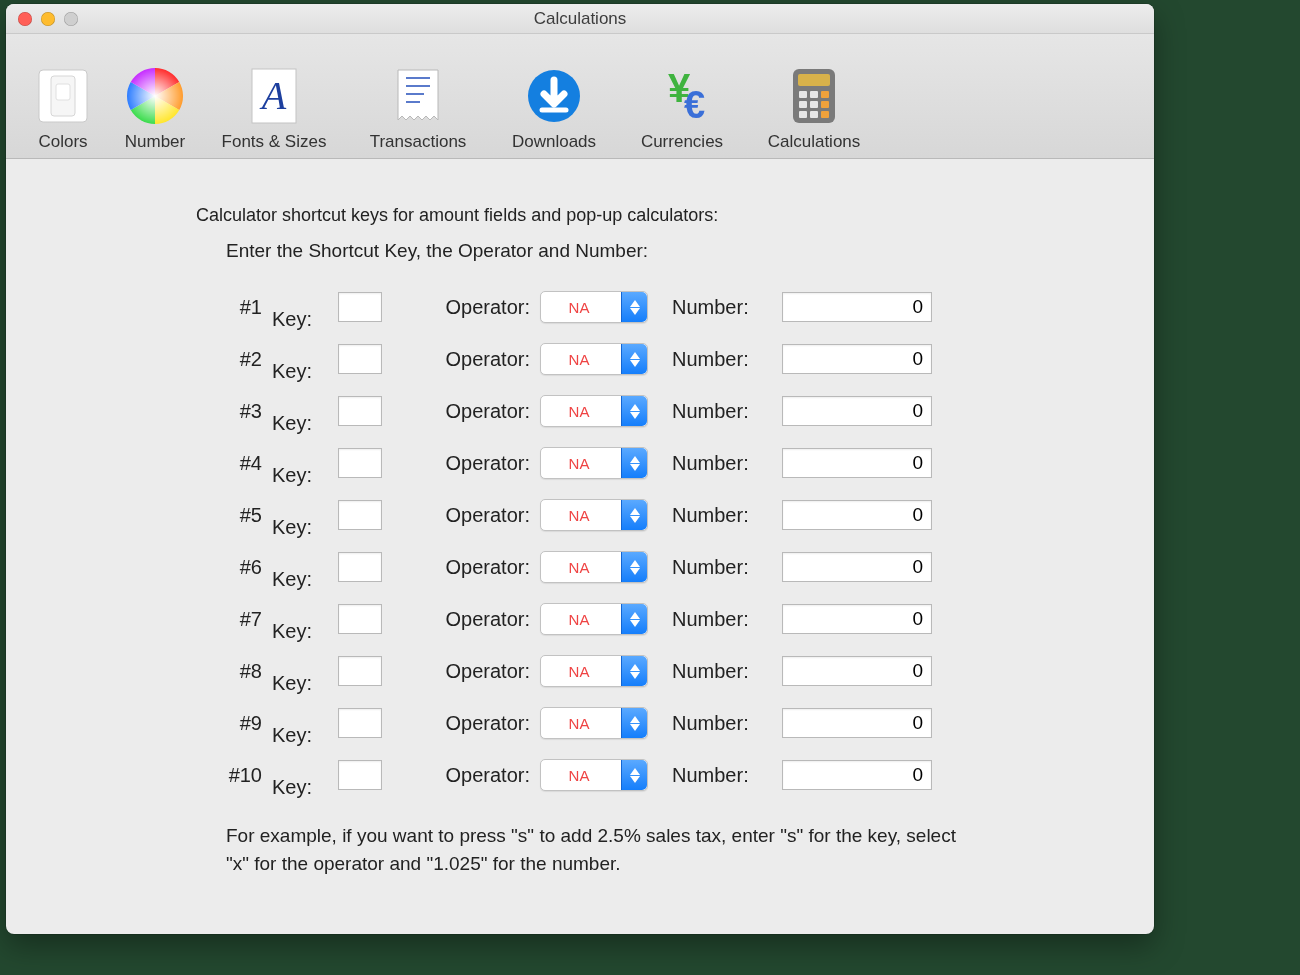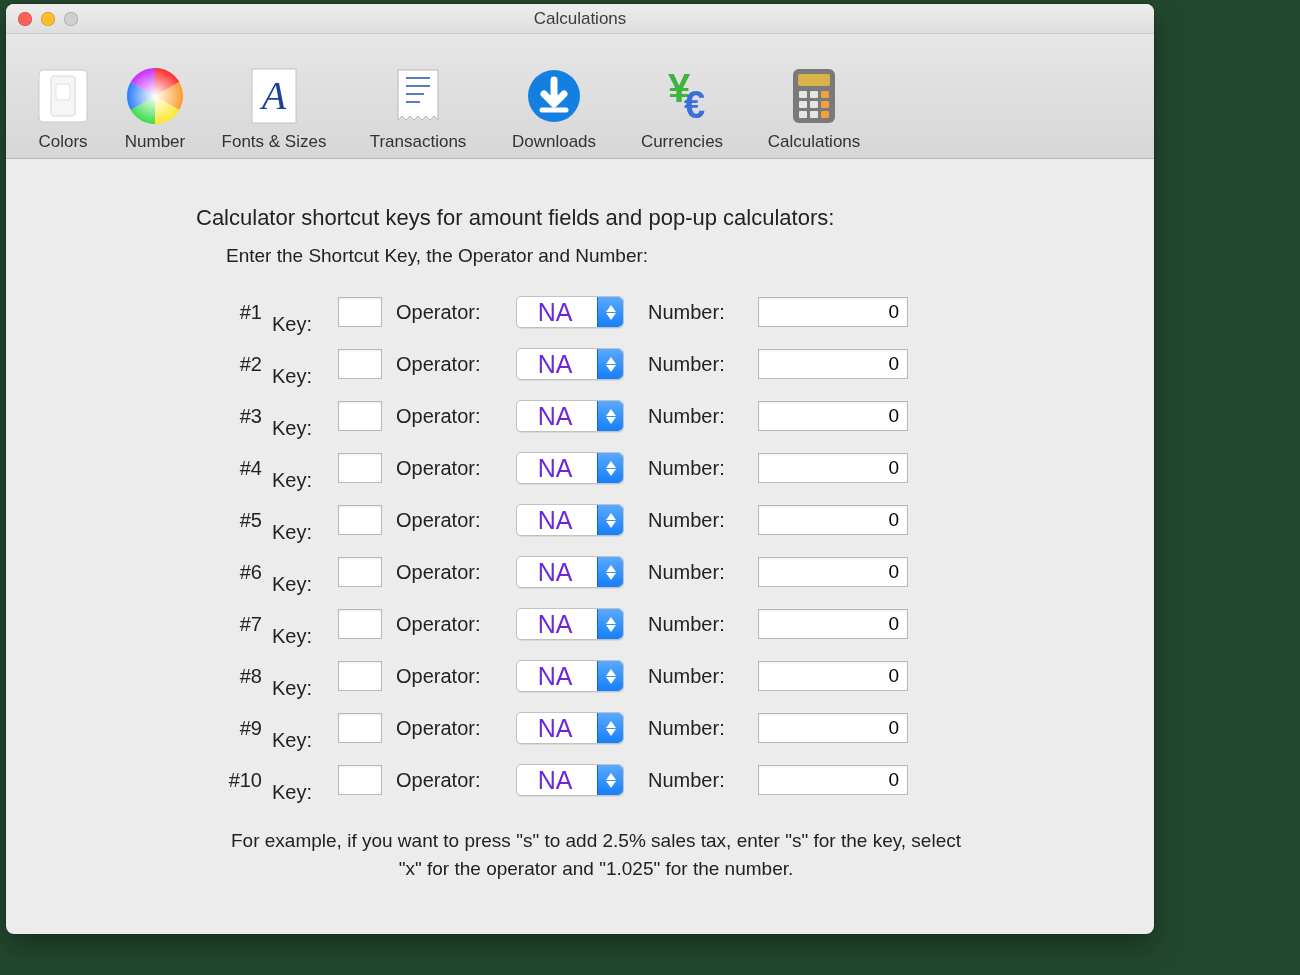--- a/index.html
+++ b/index.html
@@ -74,7 +74,7 @@
     font-size: 20px;
     color: #222;
   }
-  .heading { font-size: 22px; margin: 0 0 14px 150px;}
+  .heading { font-size: 18px; margin: 0 0 14px 150px;}
   .subheading { font-size: 19px; margin: 0 0 24px 180px; }
   .rows { display: flex; flex-direction: column; gap: 10px; margin-left:170px;}
   .row {

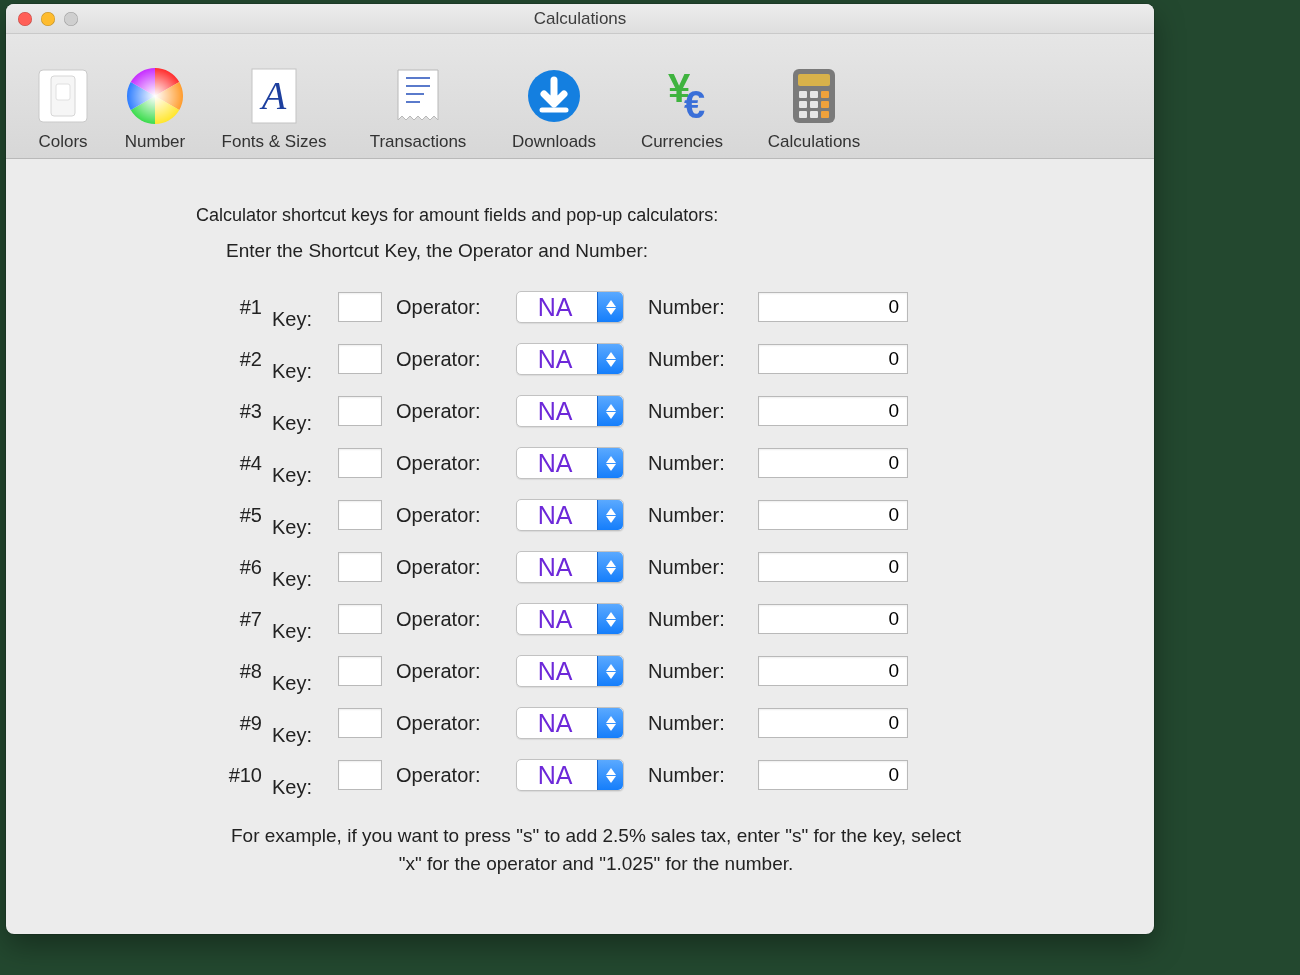--- a/index.html
+++ b/index.html
@@ -94,7 +94,7 @@
     font-size: 18px;
     padding: 2px 4px;
   }
-  .lbl-op { width: 110px; text-align: left; margin-left: 4px;}
+  .lbl-op { width: 110px; text-align: right; margin-left: 28px;}
   .select {
     width: 108px; height: 32px;
     background: #fff;

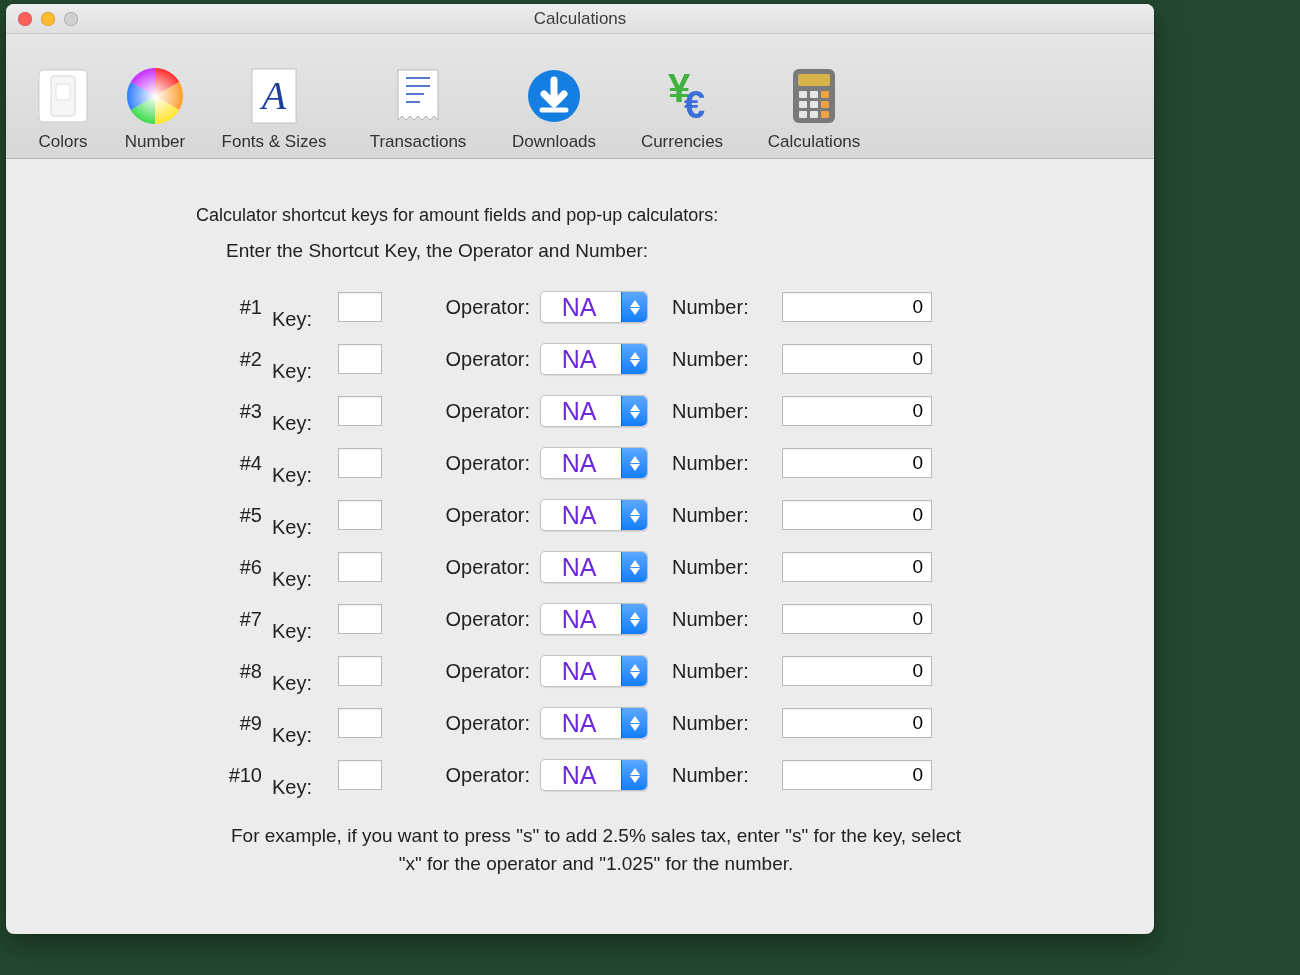--- a/index.html
+++ b/index.html
@@ -105,7 +105,7 @@
     box-shadow: 0 1px 0 rgba(255,255,255,0.7) inset, 0 1px 1px rgba(0,0,0,0.08);
     cursor: default;
   }
-  .select .val { flex:1; text-align:center; font-size:25px; color:#6d28d9; padding-right:4px;}
+  .select .val { flex:1; text-align:center; font-size:15px; color:#ef4444; padding-right:4px;}
   .select .stepper {
     width: 26px; height: 100%;
     background: linear-gradient(#5aa9ff,#157efb);

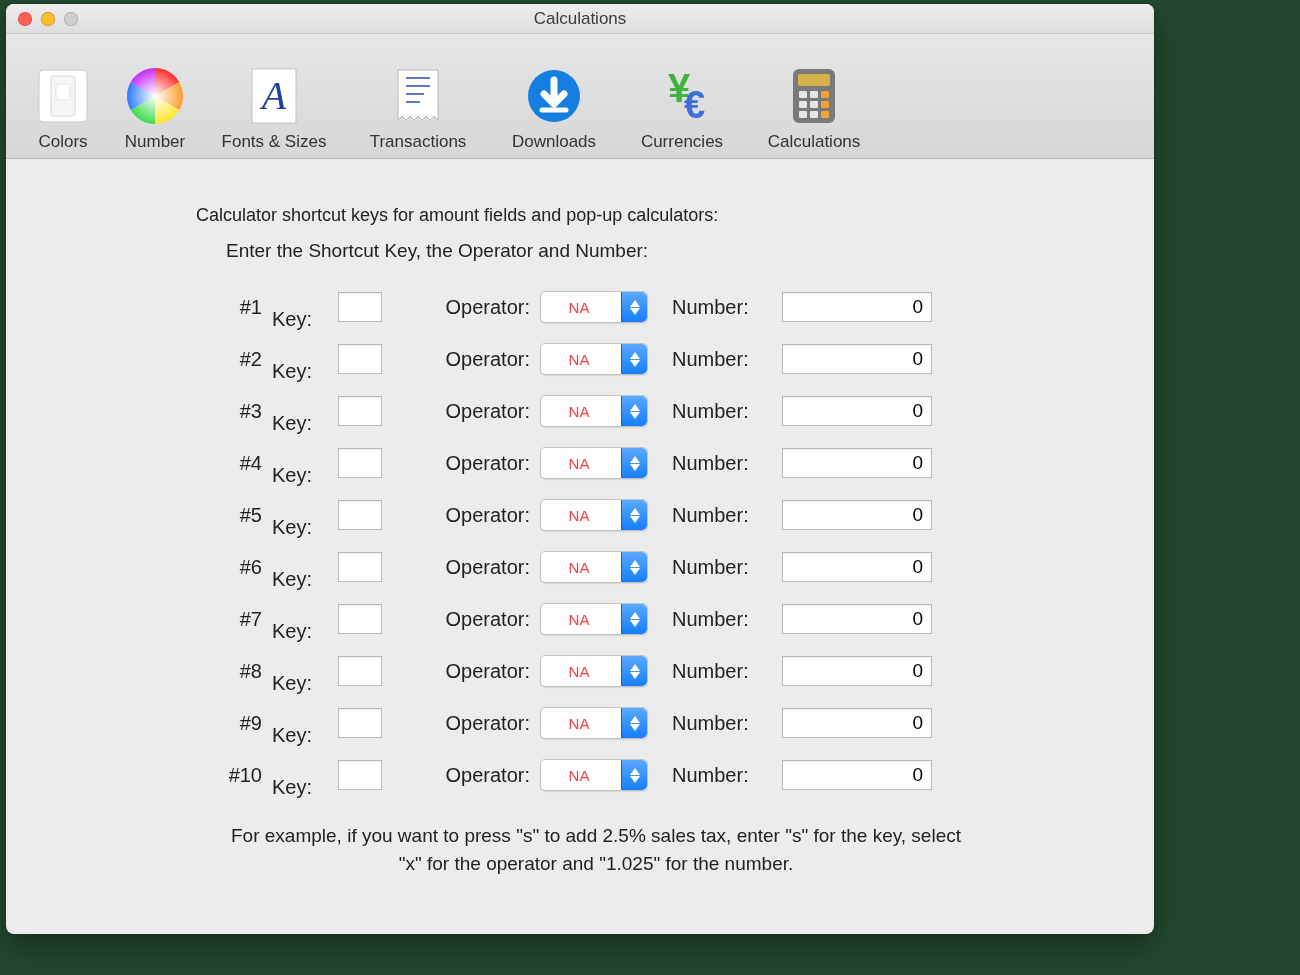--- a/index.html
+++ b/index.html
@@ -131,7 +131,6 @@
     max-width: 740px;
     font-size: 19px;
     line-height: 1.45;
-    text-align: center;
   }
 </style>
 </head>

